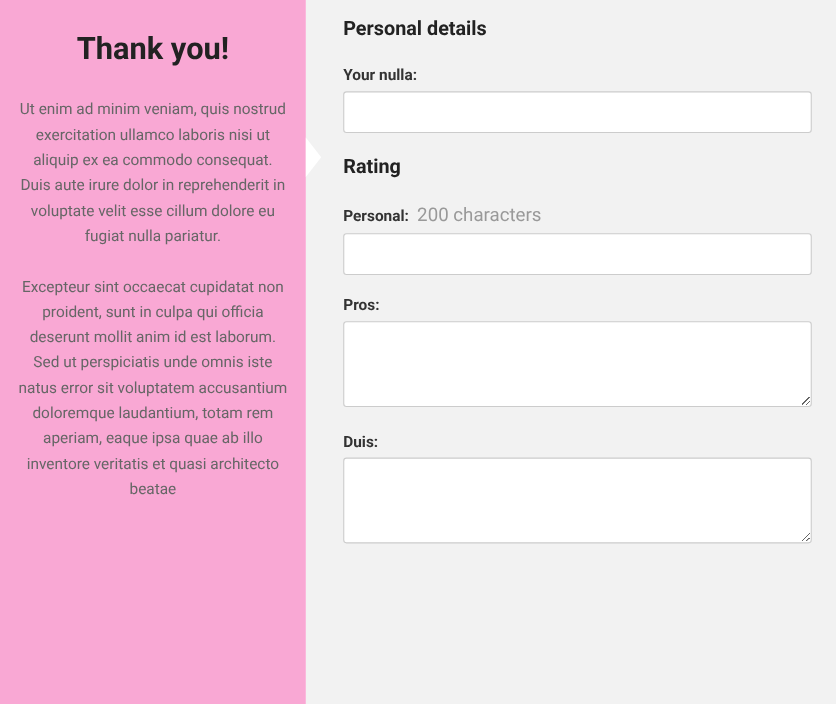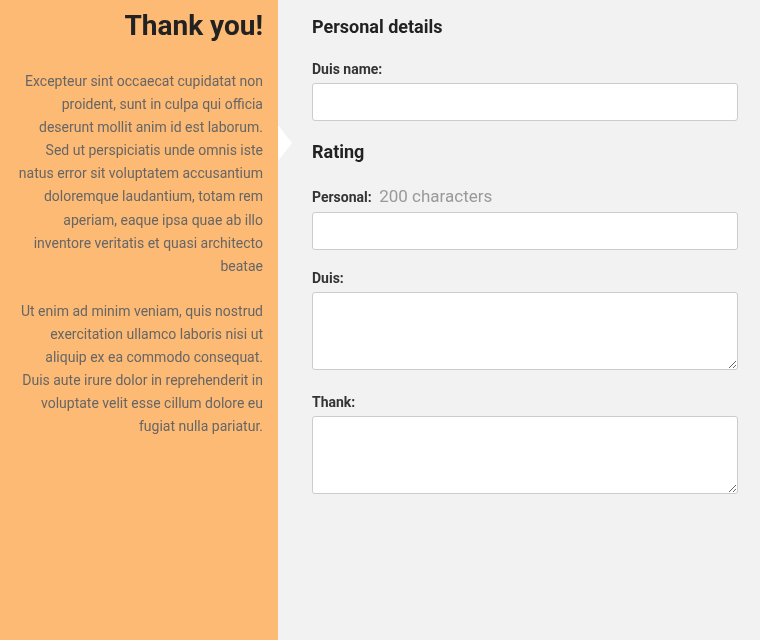--- a/index.html
+++ b/index.html
@@ -16,9 +16,9 @@
     }
     .left-panel {
       width: 278px;
-      background: #fdba74;
-      padding: 9px 15px;
-      text-align: right;
+      background: #f9a8d4;
+      padding: 28px 15px;
+      text-align: center;
       position: relative;
     }
     .left-panel::after {

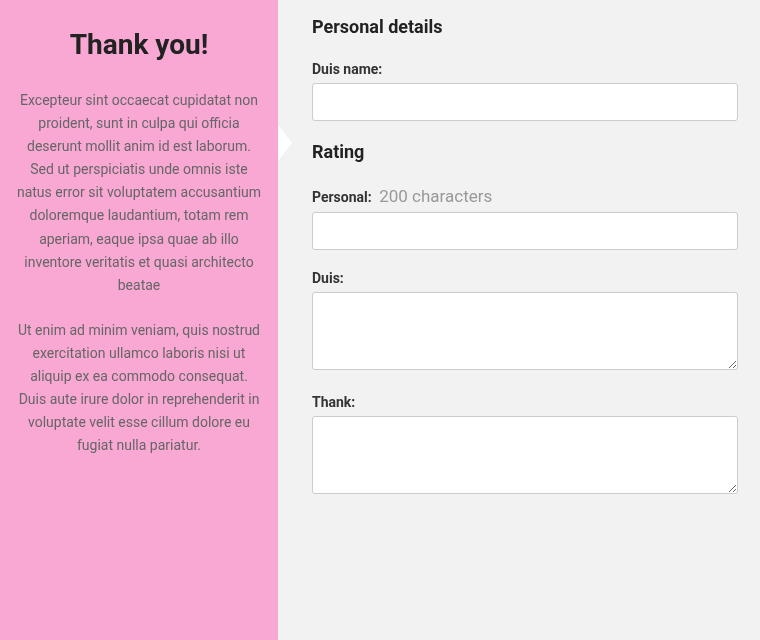--- a/index.html
+++ b/index.html
@@ -109,7 +109,7 @@
   <h2 class="section-heading">Personal details</h2>
 
   <div class="field-group">
-    <label class="field-label">Duis name:</label>
+    <label class="field-label">Your nulla:</label>
     <input type="text" class="text-input" value="" style="">
   </div>
 

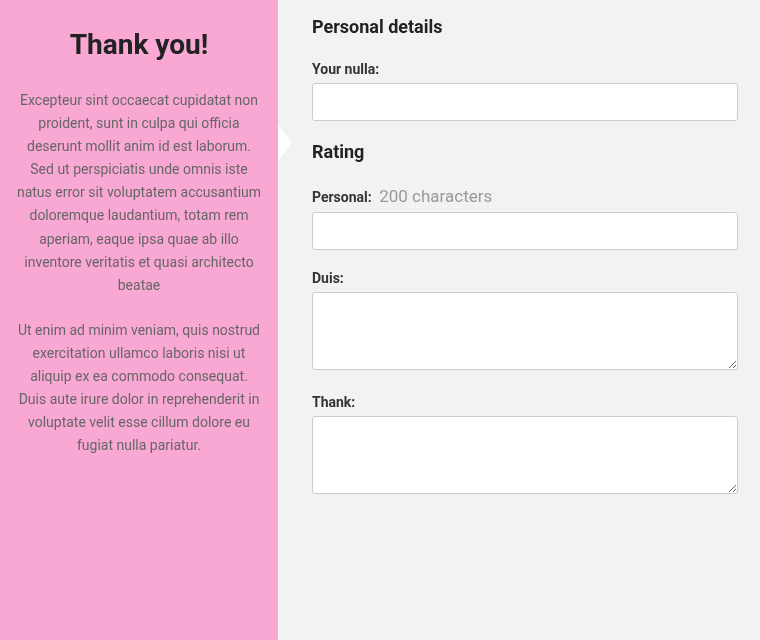--- a/index.html
+++ b/index.html
@@ -100,8 +100,8 @@
 
 <div class="left-panel">
   <h1 class="thank-you-title">Thank you!</h1>
+  <p class="para">Ut enim ad minim veniam, quis nostrud exercitation ullamco laboris nisi ut aliquip ex ea commodo consequat. Duis aute irure dolor in reprehenderit in voluptate velit esse cillum dolore eu fugiat nulla pariatur.</p>
   <p class="para">Excepteur sint occaecat cupidatat non proident, sunt in culpa qui officia deserunt mollit anim id est laborum. Sed ut perspiciatis unde omnis iste natus error sit voluptatem accusantium doloremque laudantium, totam rem aperiam, eaque ipsa quae ab illo inventore veritatis et quasi architecto beatae</p>
-  <p class="para">Ut enim ad minim veniam, quis nostrud exercitation ullamco laboris nisi ut aliquip ex ea commodo consequat. Duis aute irure dolor in reprehenderit in voluptate velit esse cillum dolore eu fugiat nulla pariatur.</p>
 </div>
 
 <div class="right-panel">

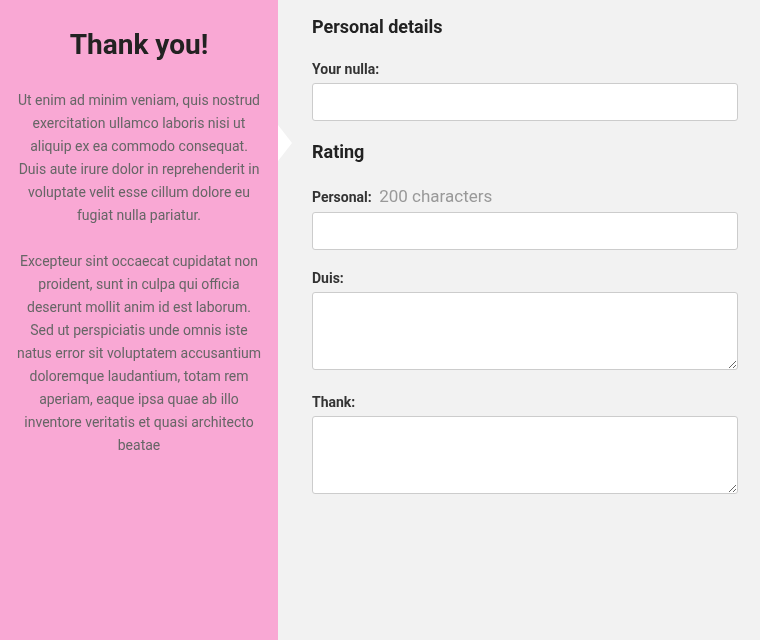--- a/index.html
+++ b/index.html
@@ -125,7 +125,7 @@
   </div>
 
   <div class="field-group">
-    <label class="field-label">Duis:</label>
+    <label class="field-label">Pros:</label>
     <textarea class="textarea-input" value="" style=""></textarea>
   </div>
 

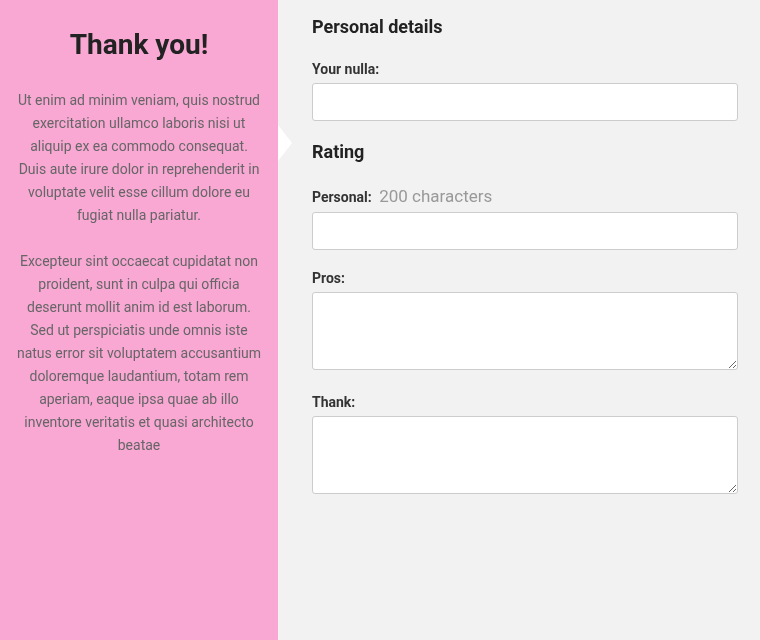--- a/index.html
+++ b/index.html
@@ -130,7 +130,7 @@
   </div>
 
   <div class="field-group">
-    <label class="field-label">Thank:</label>
+    <label class="field-label">Duis:</label>
     <textarea class="textarea-input" value="" style=""></textarea>
   </div>
 

